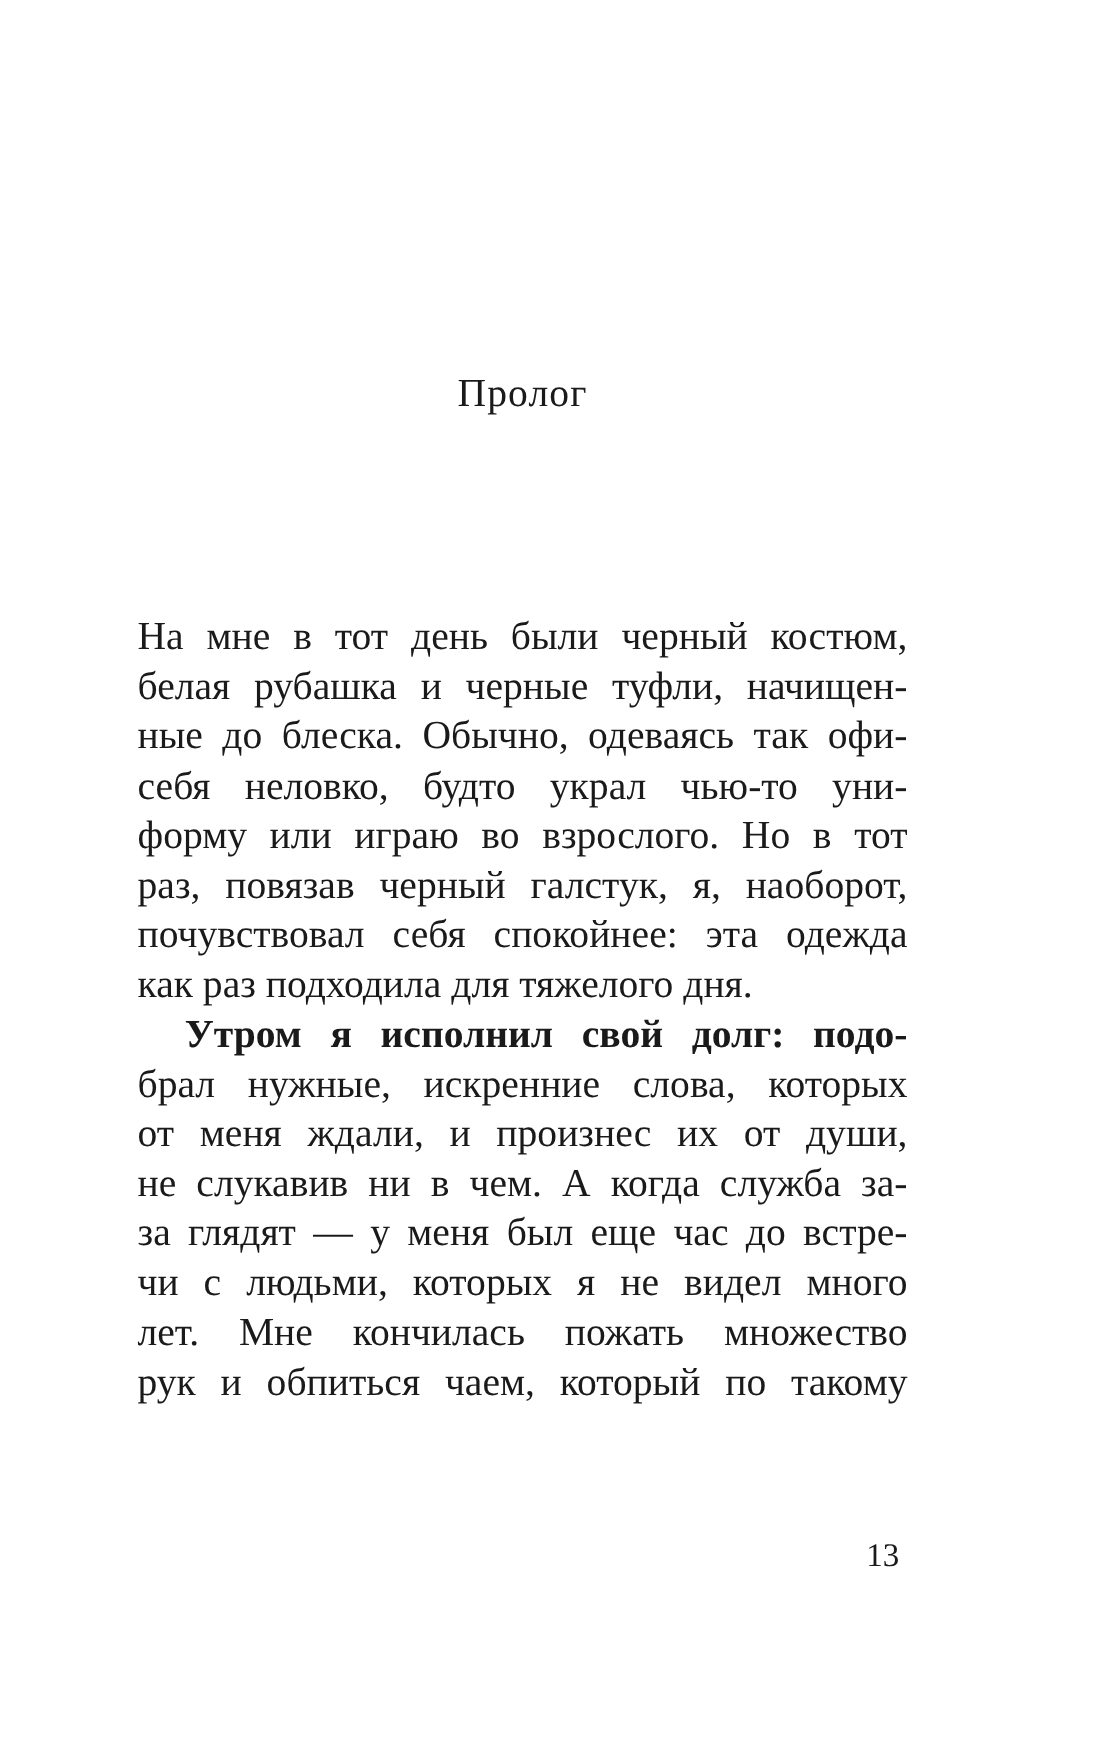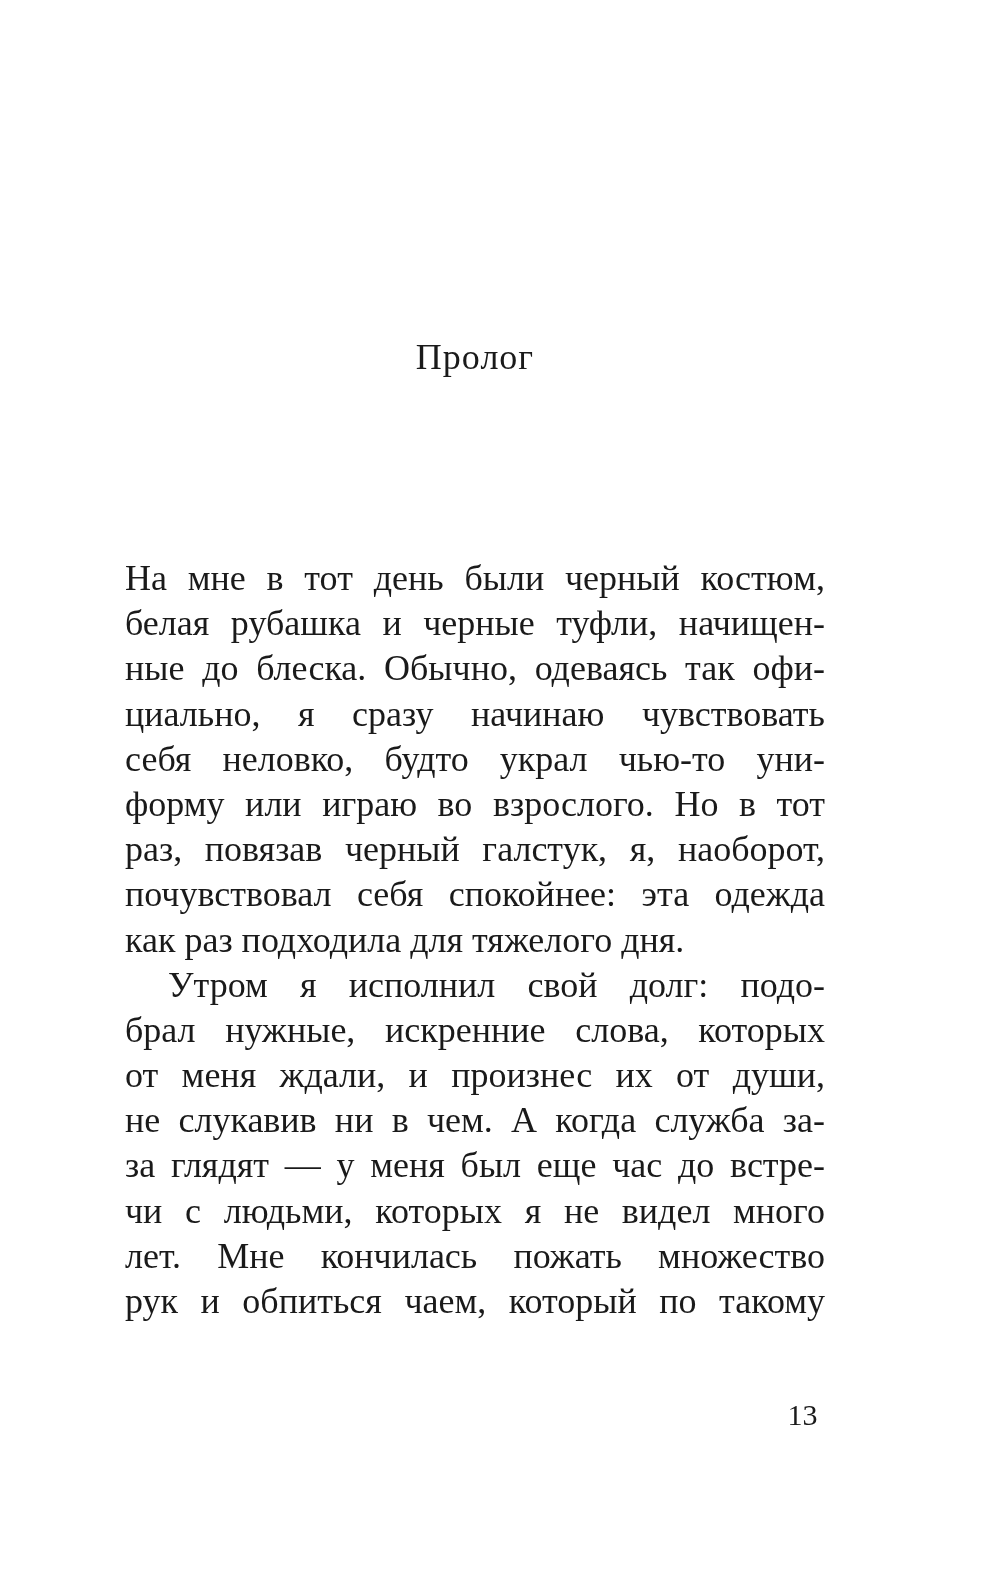--- a/index.html
+++ b/index.html
@@ -25,7 +25,6 @@
     <div class="line">На мне в тот день были черный костюм,</div>
     <div class="line">белая рубашка и черные туфли, начищен-</div>
     <div class="line">ные до блеска. Обычно, одеваясь так офи-</div>
-    <div class="line">циально, я сразу начинаю чувствовать</div>
     <div class="line">себя неловко, будто украл чью-то уни-</div>
     <div class="line">форму или играю во взрослого. Но в тот</div>
     <div class="line">раз, повязав черный галстук, я, наоборот,</div>

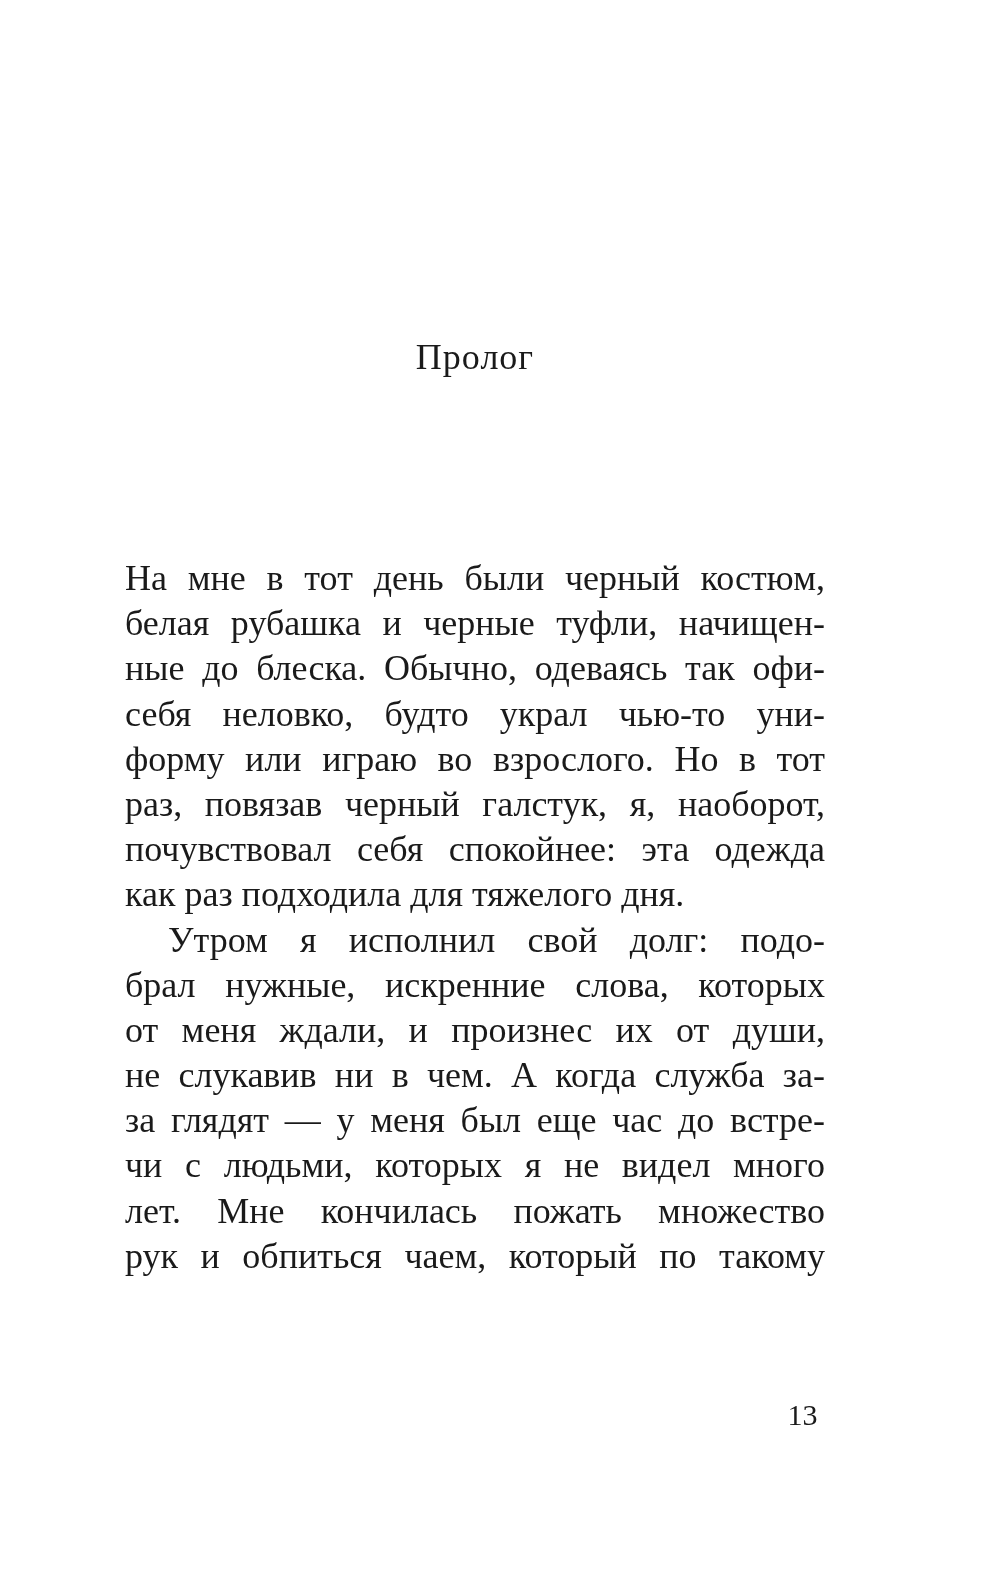--- a/index.html
+++ b/index.html
@@ -11,7 +11,7 @@
   .line { font-size: 36px; line-height: 45.2px; height: 45.2px; white-space: nowrap;
           text-align: justify; text-align-last: justify; }
   .line.last { text-align-last: left; }
-  .line.indent { padding-left: 43px; }
+  .line.indent { padding-left: 43px; font-weight: bold; }
   .page-num { position: absolute; top: 1398px; left: 780px; width: 45px; text-align: center;
               font-size: 30px; }
 </style>

